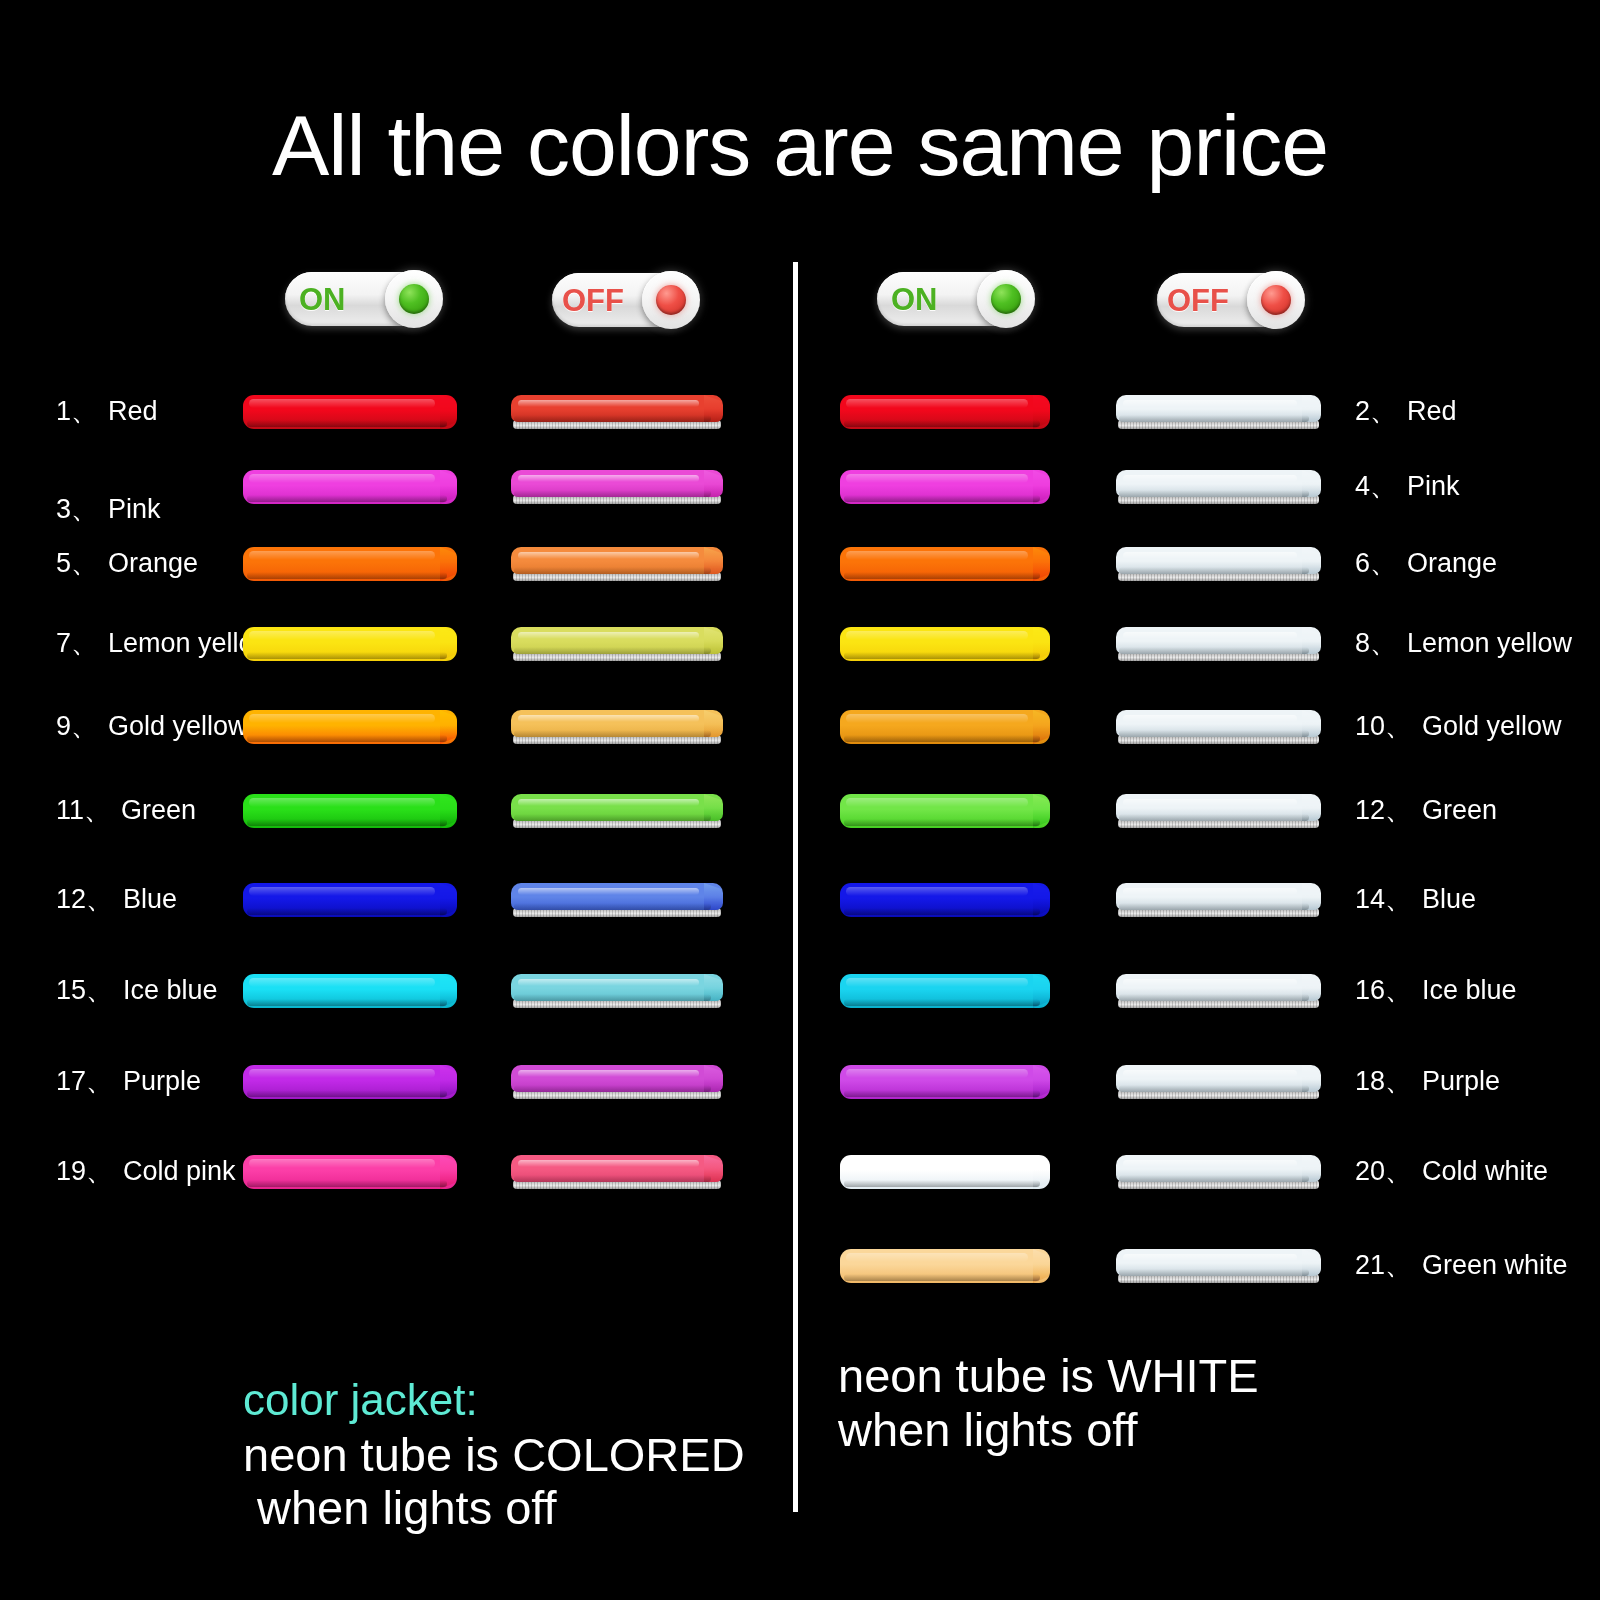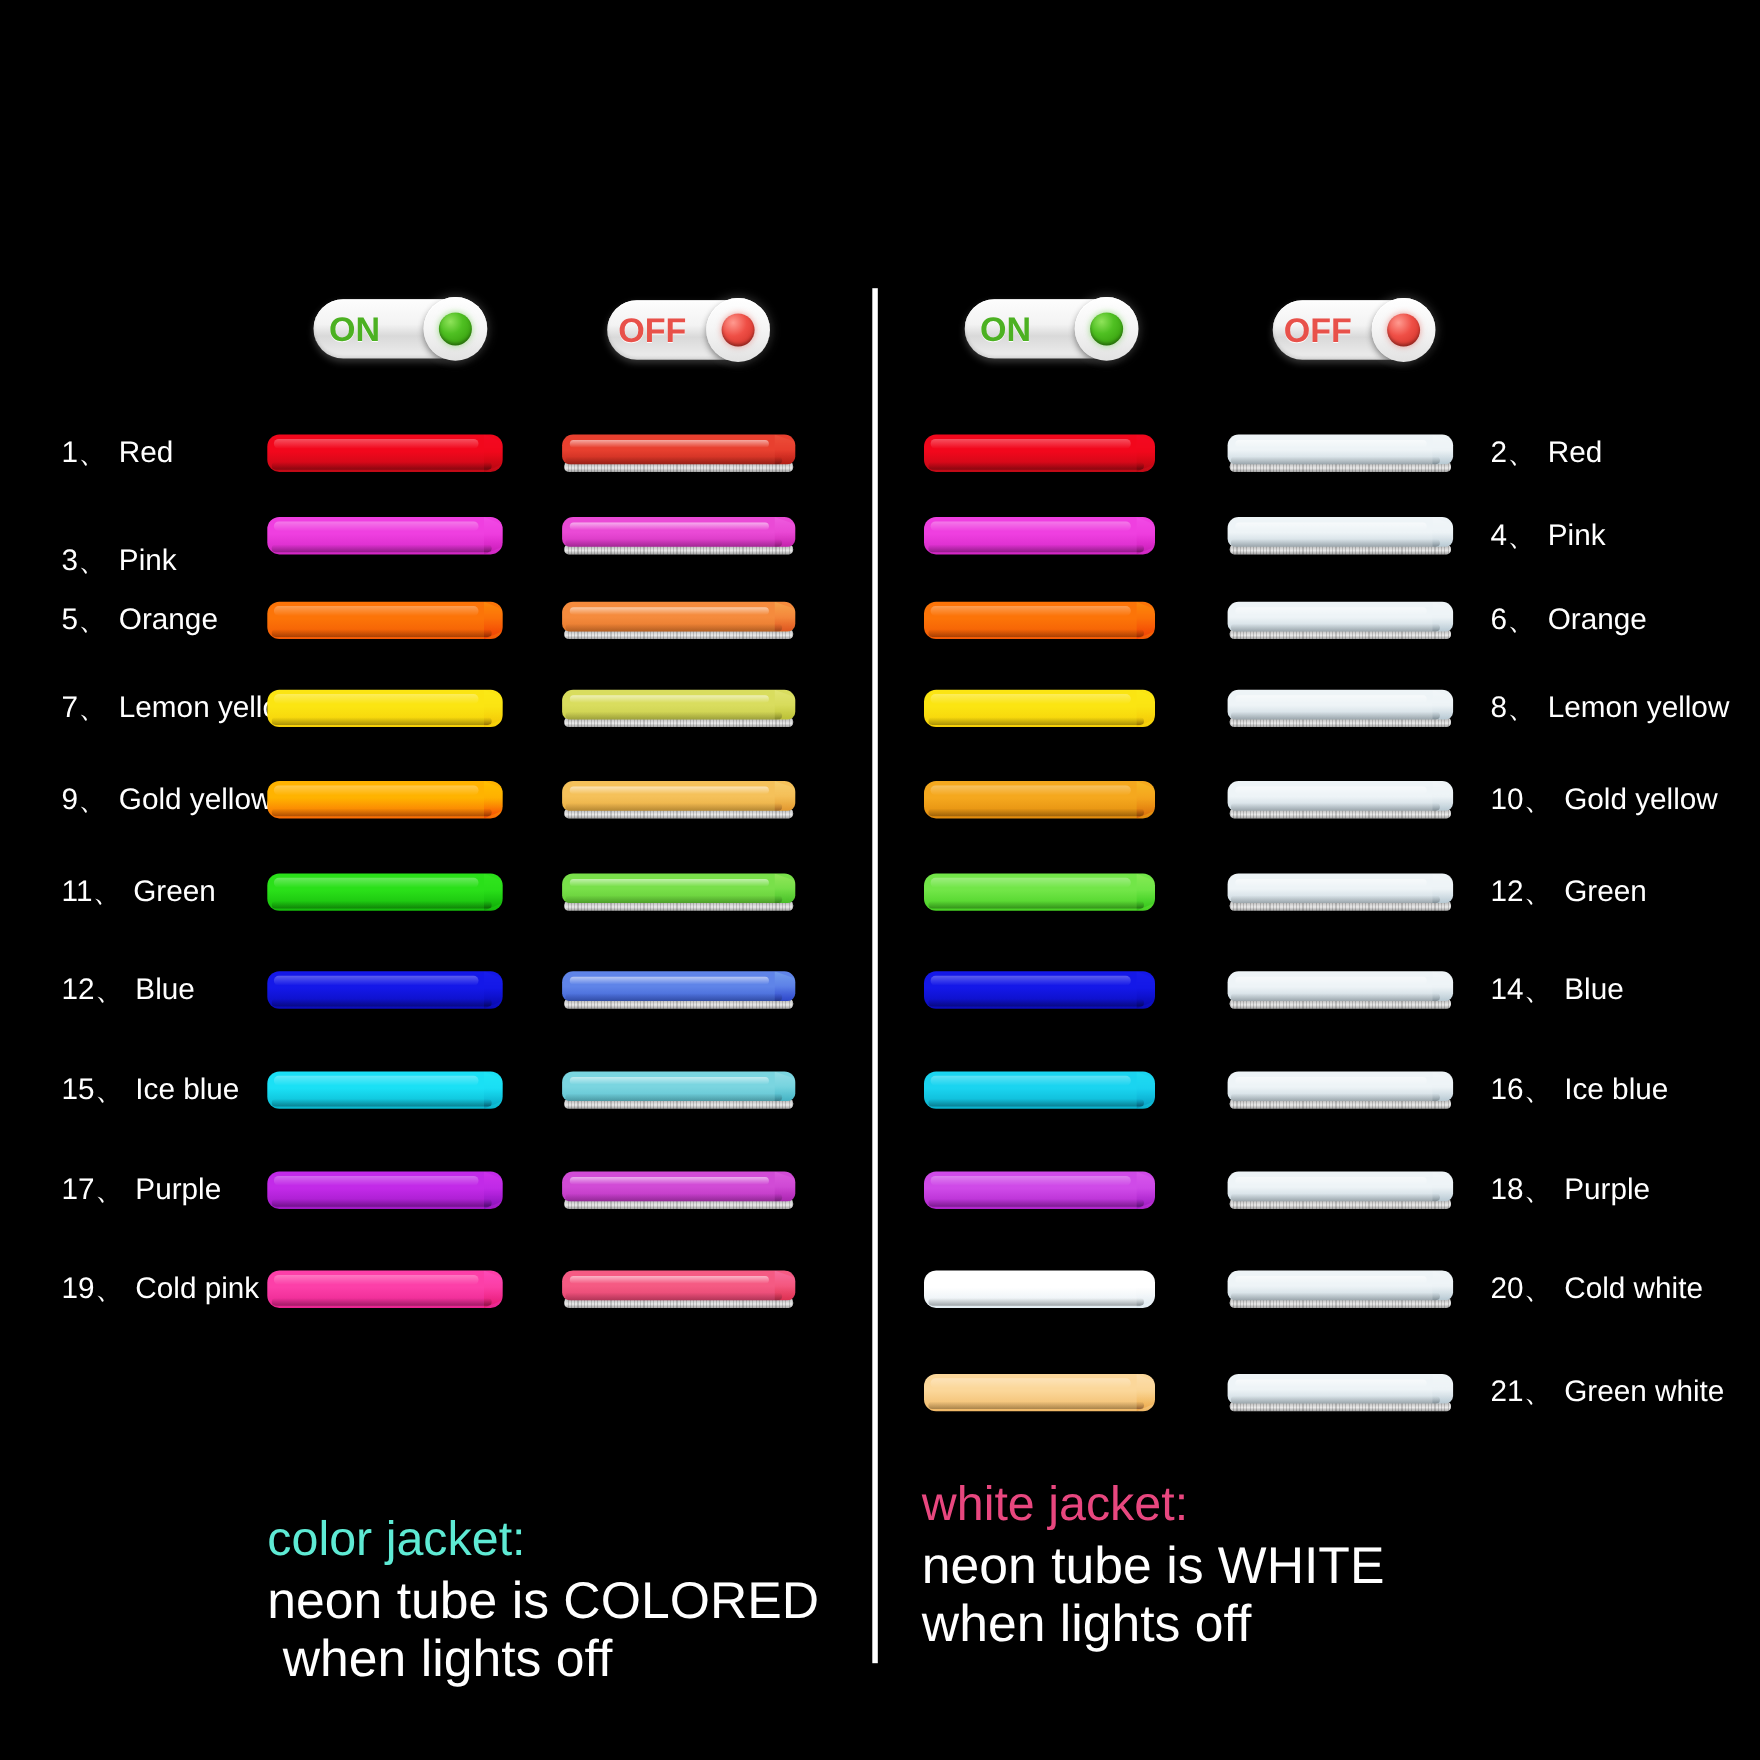--- a/index.html
+++ b/index.html
@@ -159,6 +159,7 @@
 
 <div class="stage">
 
+  <div class="title">All the colors are same price</div>
 
   <div class="divider"></div>
 

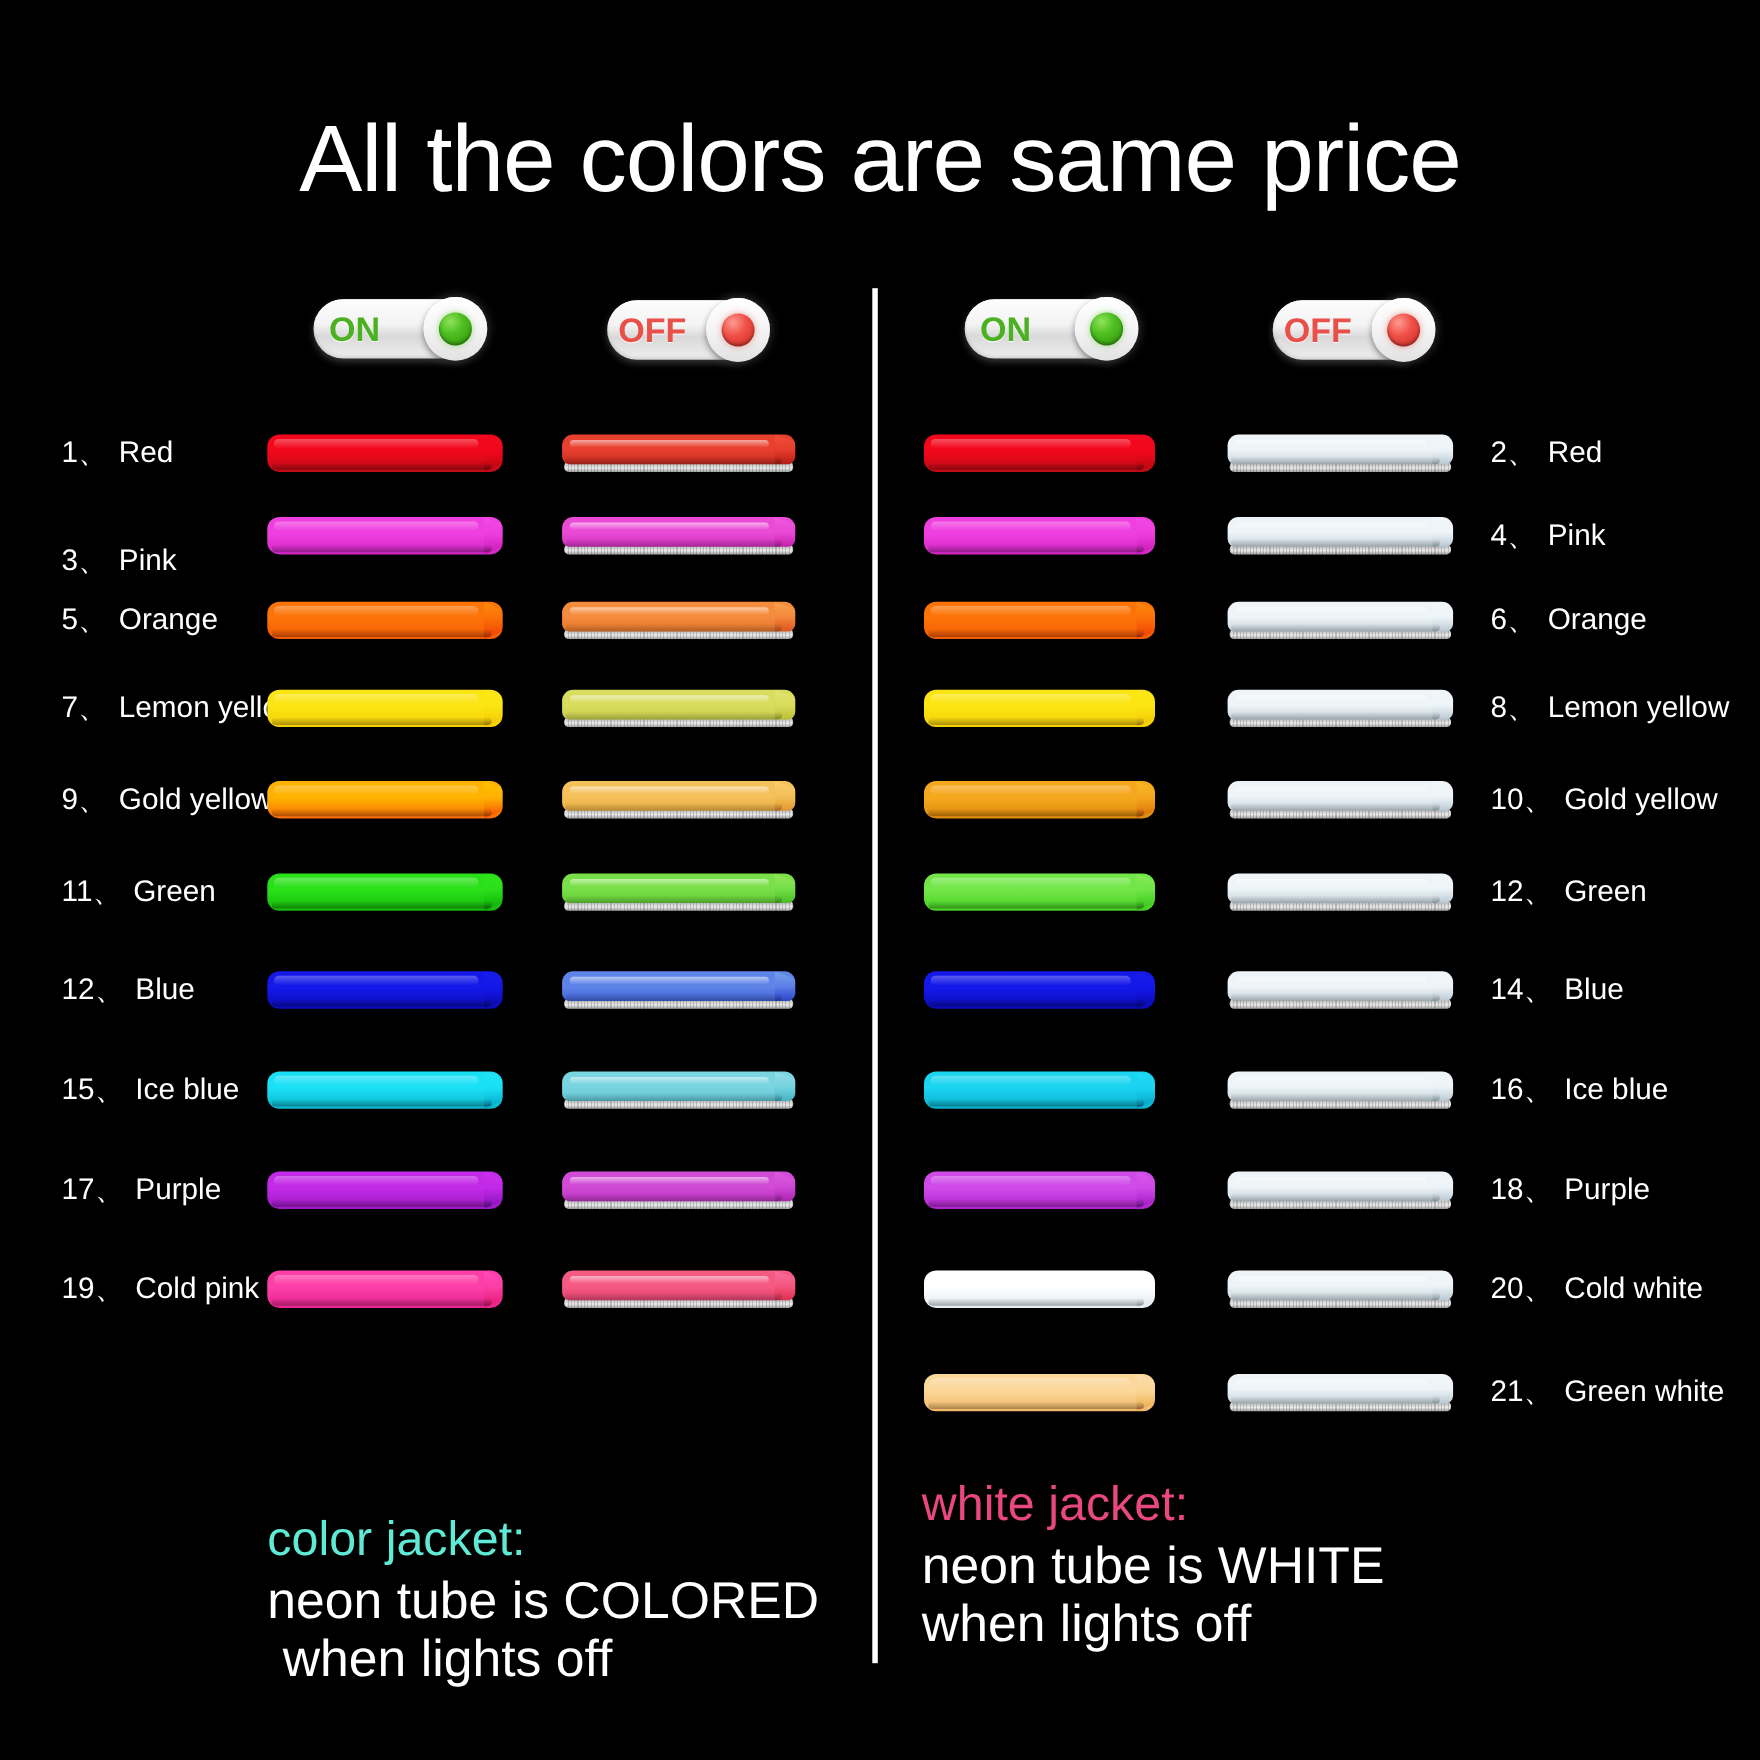--- a/index.html
+++ b/index.html
@@ -535,7 +535,6 @@
     <div class="l2">when lights off</div>
   </div>
   <div class="cap right" style="left:838px;top:1345px;">
-    <div class="hdr" style="color: rgb(232, 71, 127);">white jacket:</div>
     <div class="l1">neon tube is WHITE</div>
     <div class="l2">when lights off</div>
   </div>

